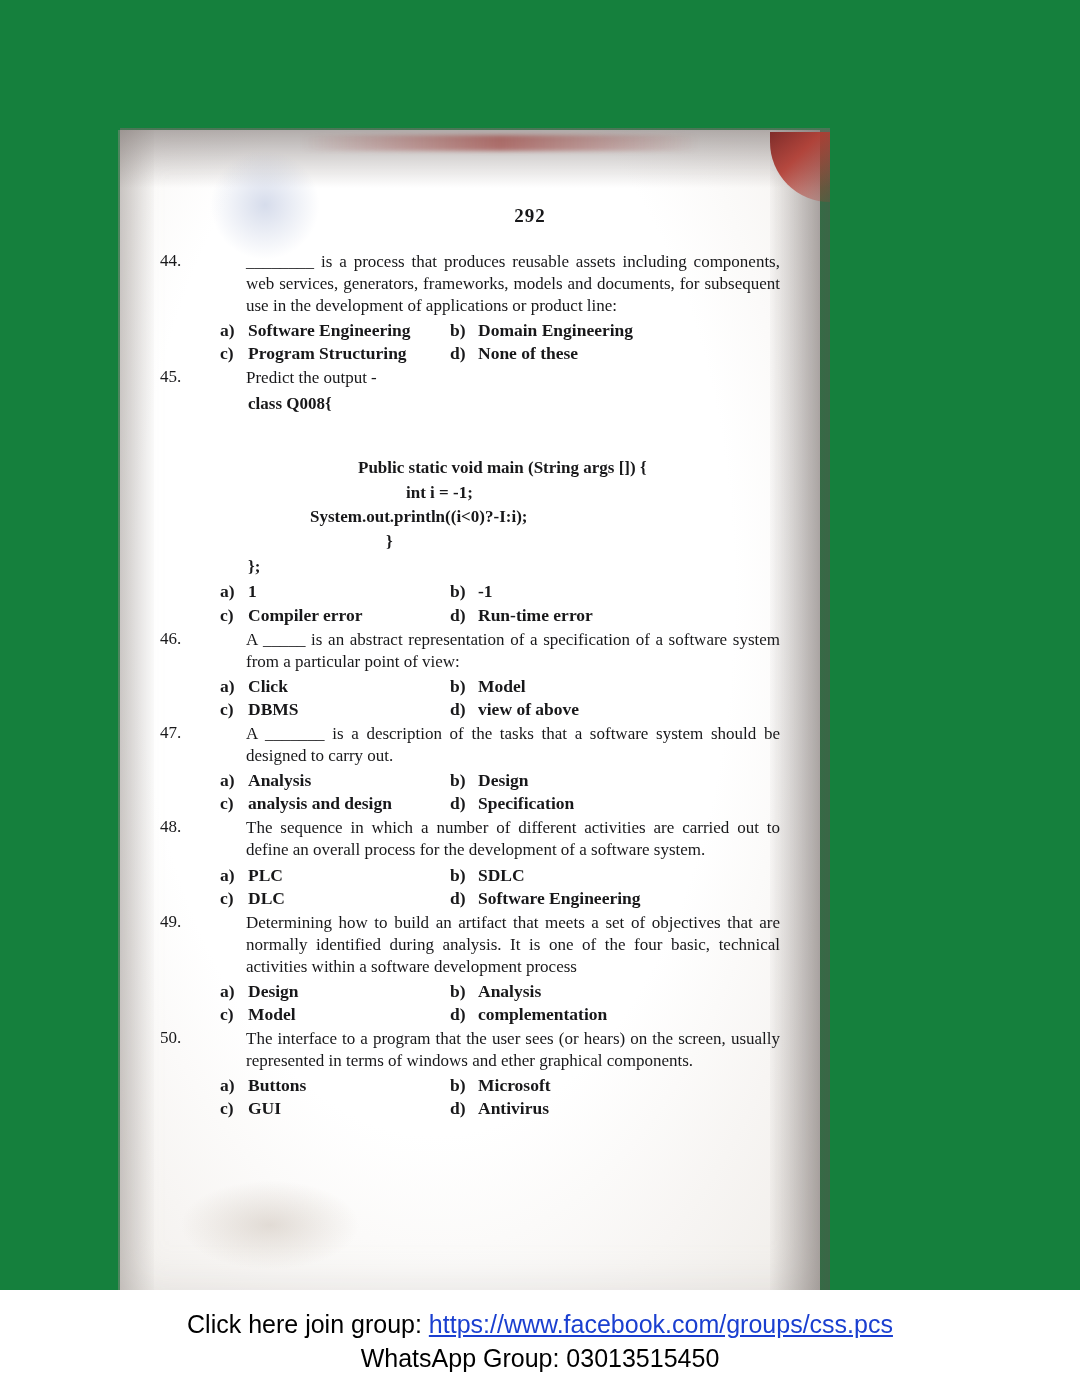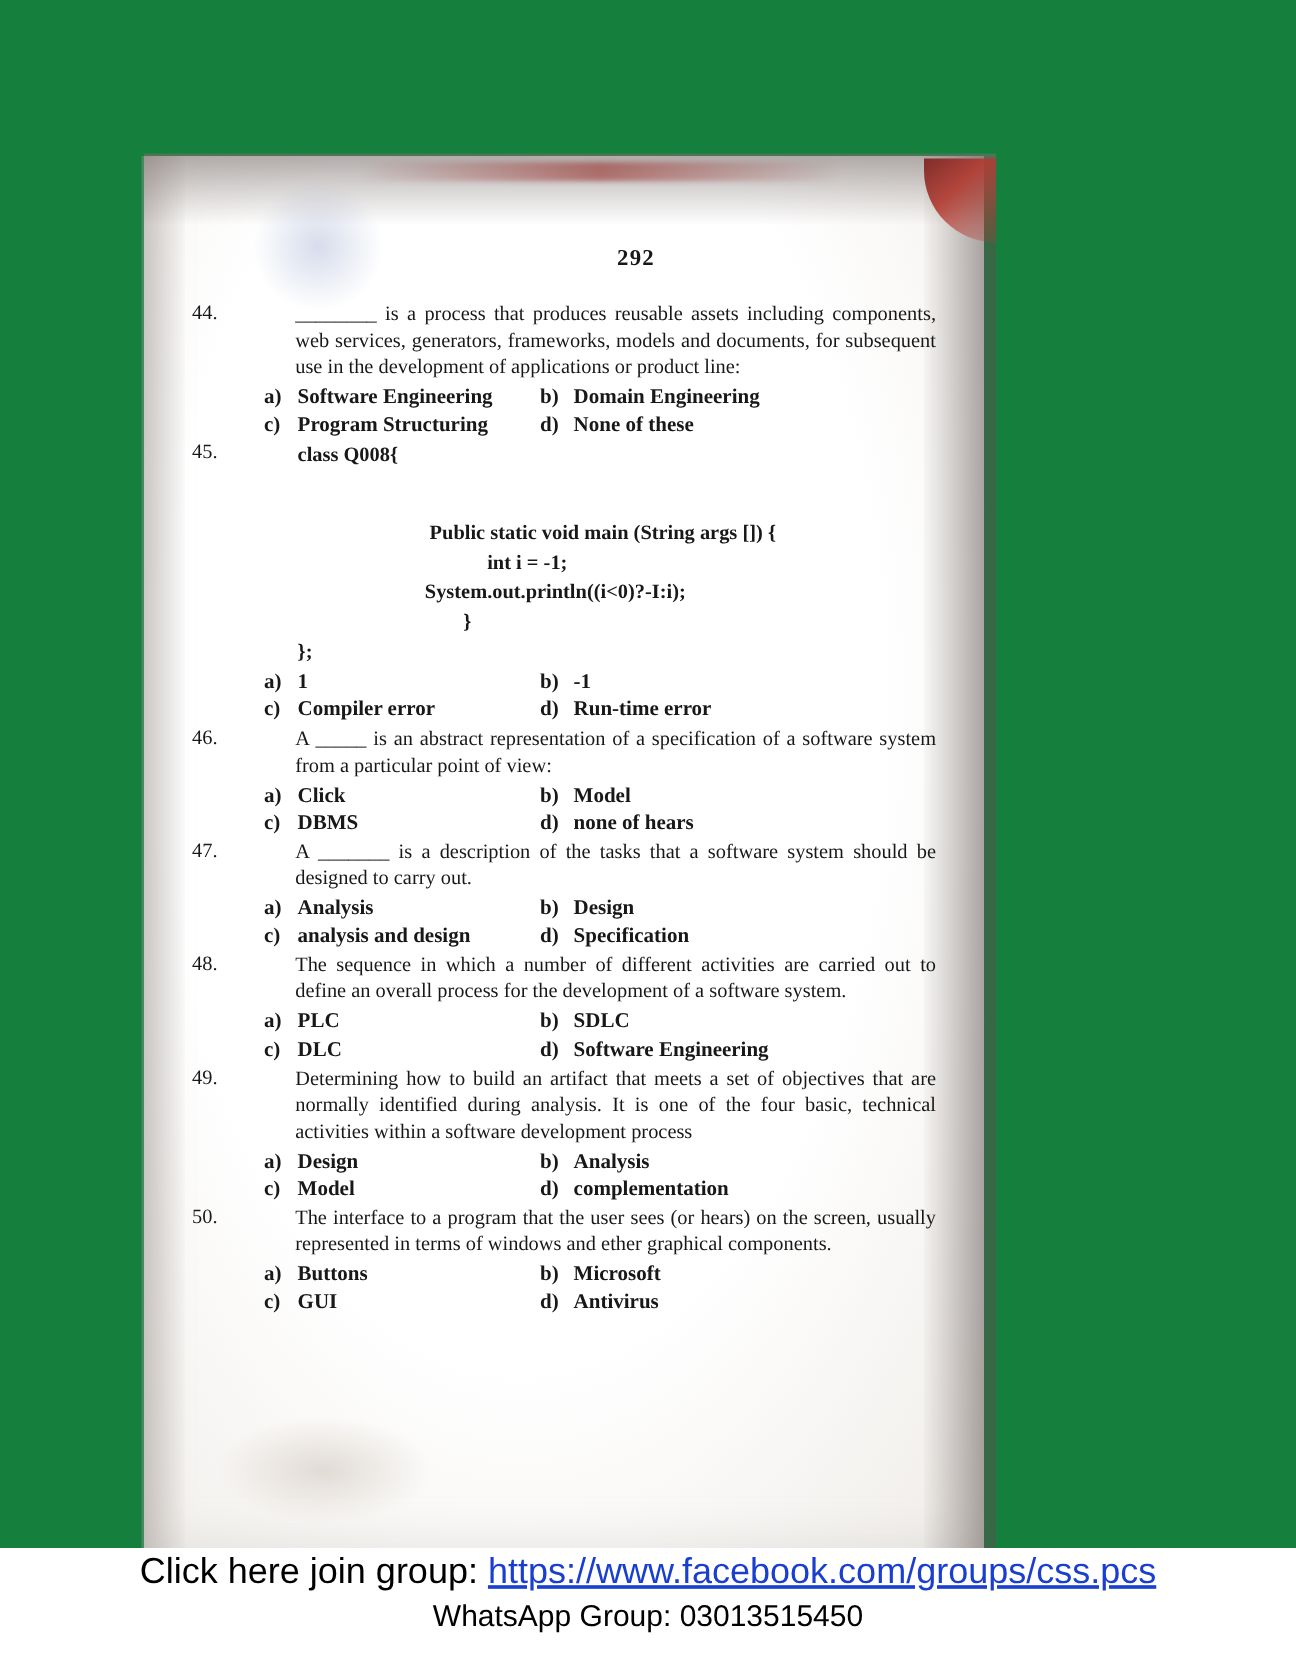--- a/index.html
+++ b/index.html
@@ -227,6 +227,7 @@
 
     <div class="q">
       <div class="q-num">45.</div>
+      <div class="q-body">Predict the output -</div>
     </div>
     <div class="code">
       <div class="i5">class Q008{</div>

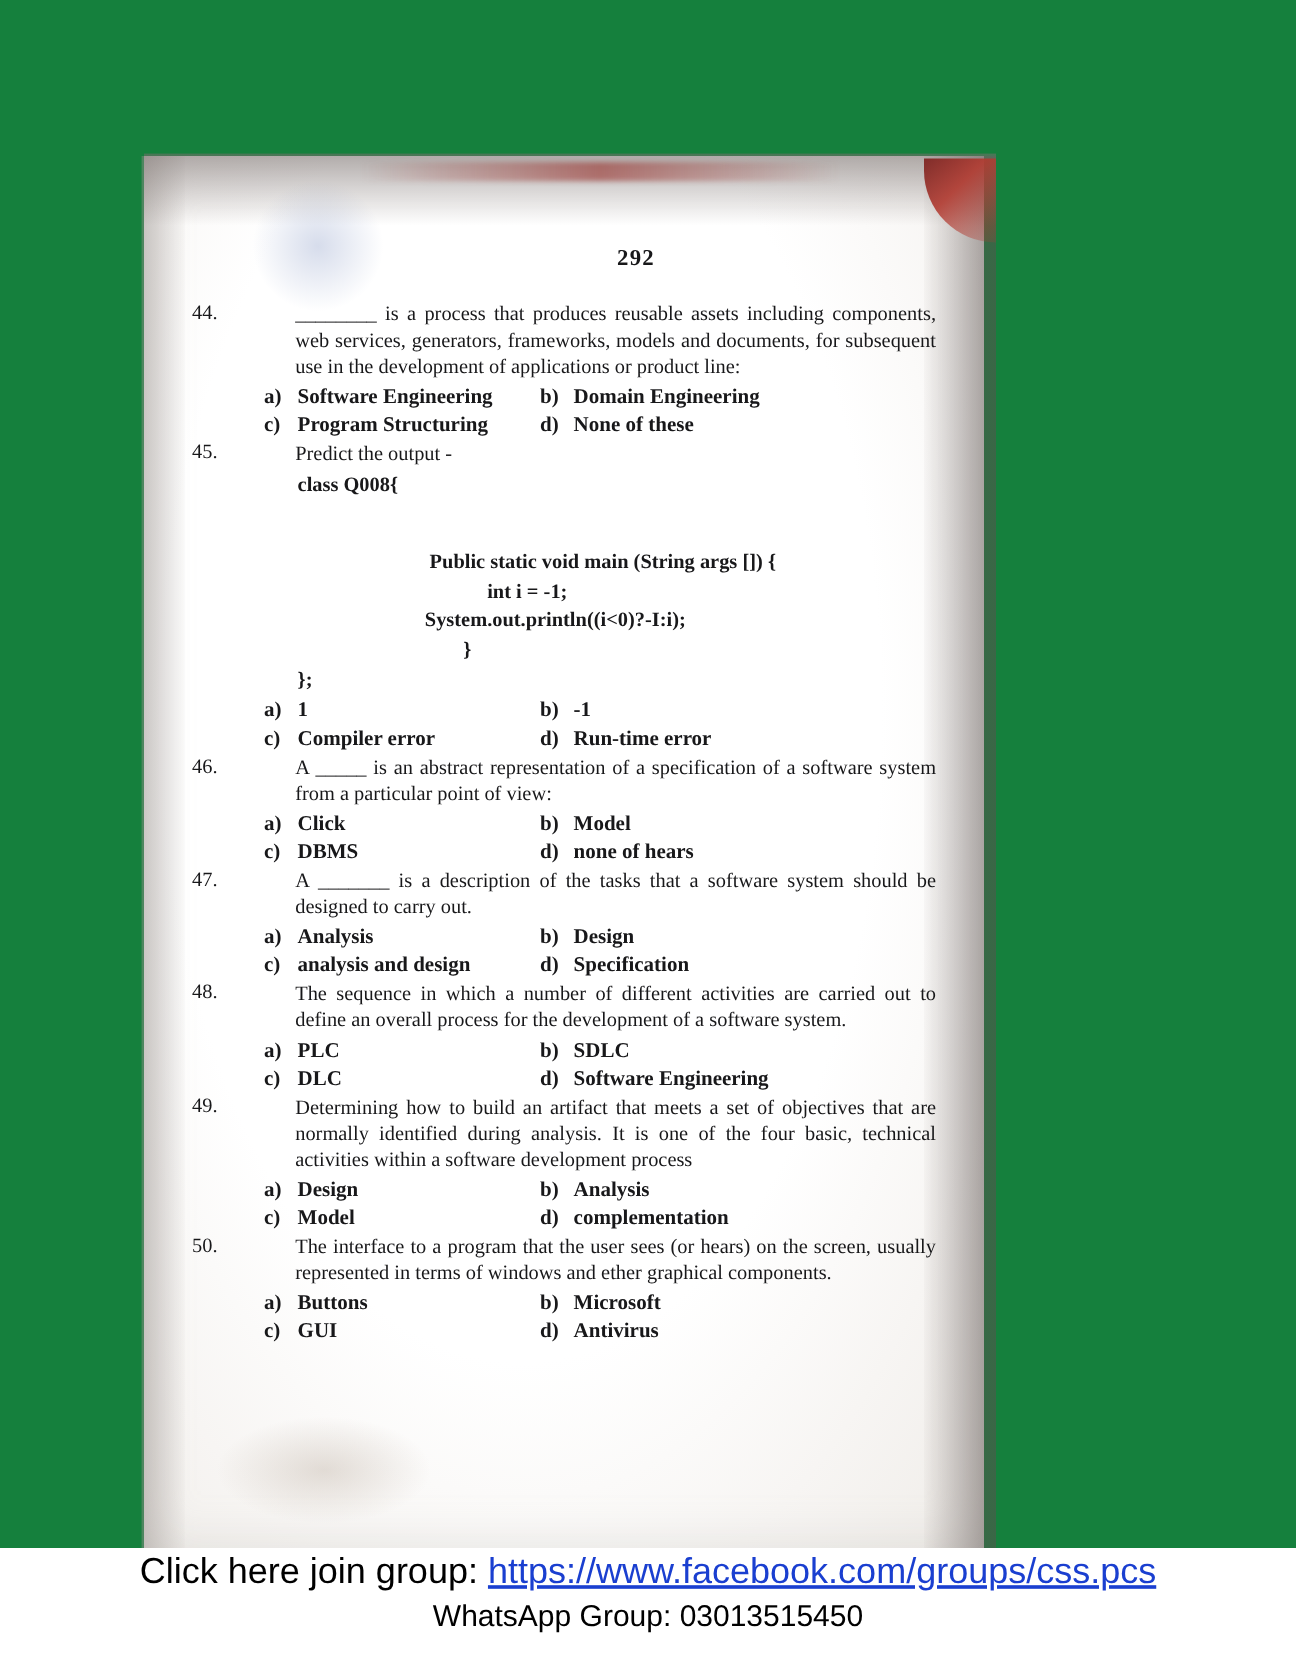--- a/index.html
+++ b/index.html
@@ -150,7 +150,7 @@
   }
   .code .i1 { margin-left: 120px; margin-top: 40px; }
   .code .i2 { margin-left: 168px; }
-  .code .i3 { margin-left: 116px; }
+  .code .i3 { margin-left: 72px; }
   .code .i4 { margin-left: 148px; }
   .code .i5 { margin-left: 10px; }
 

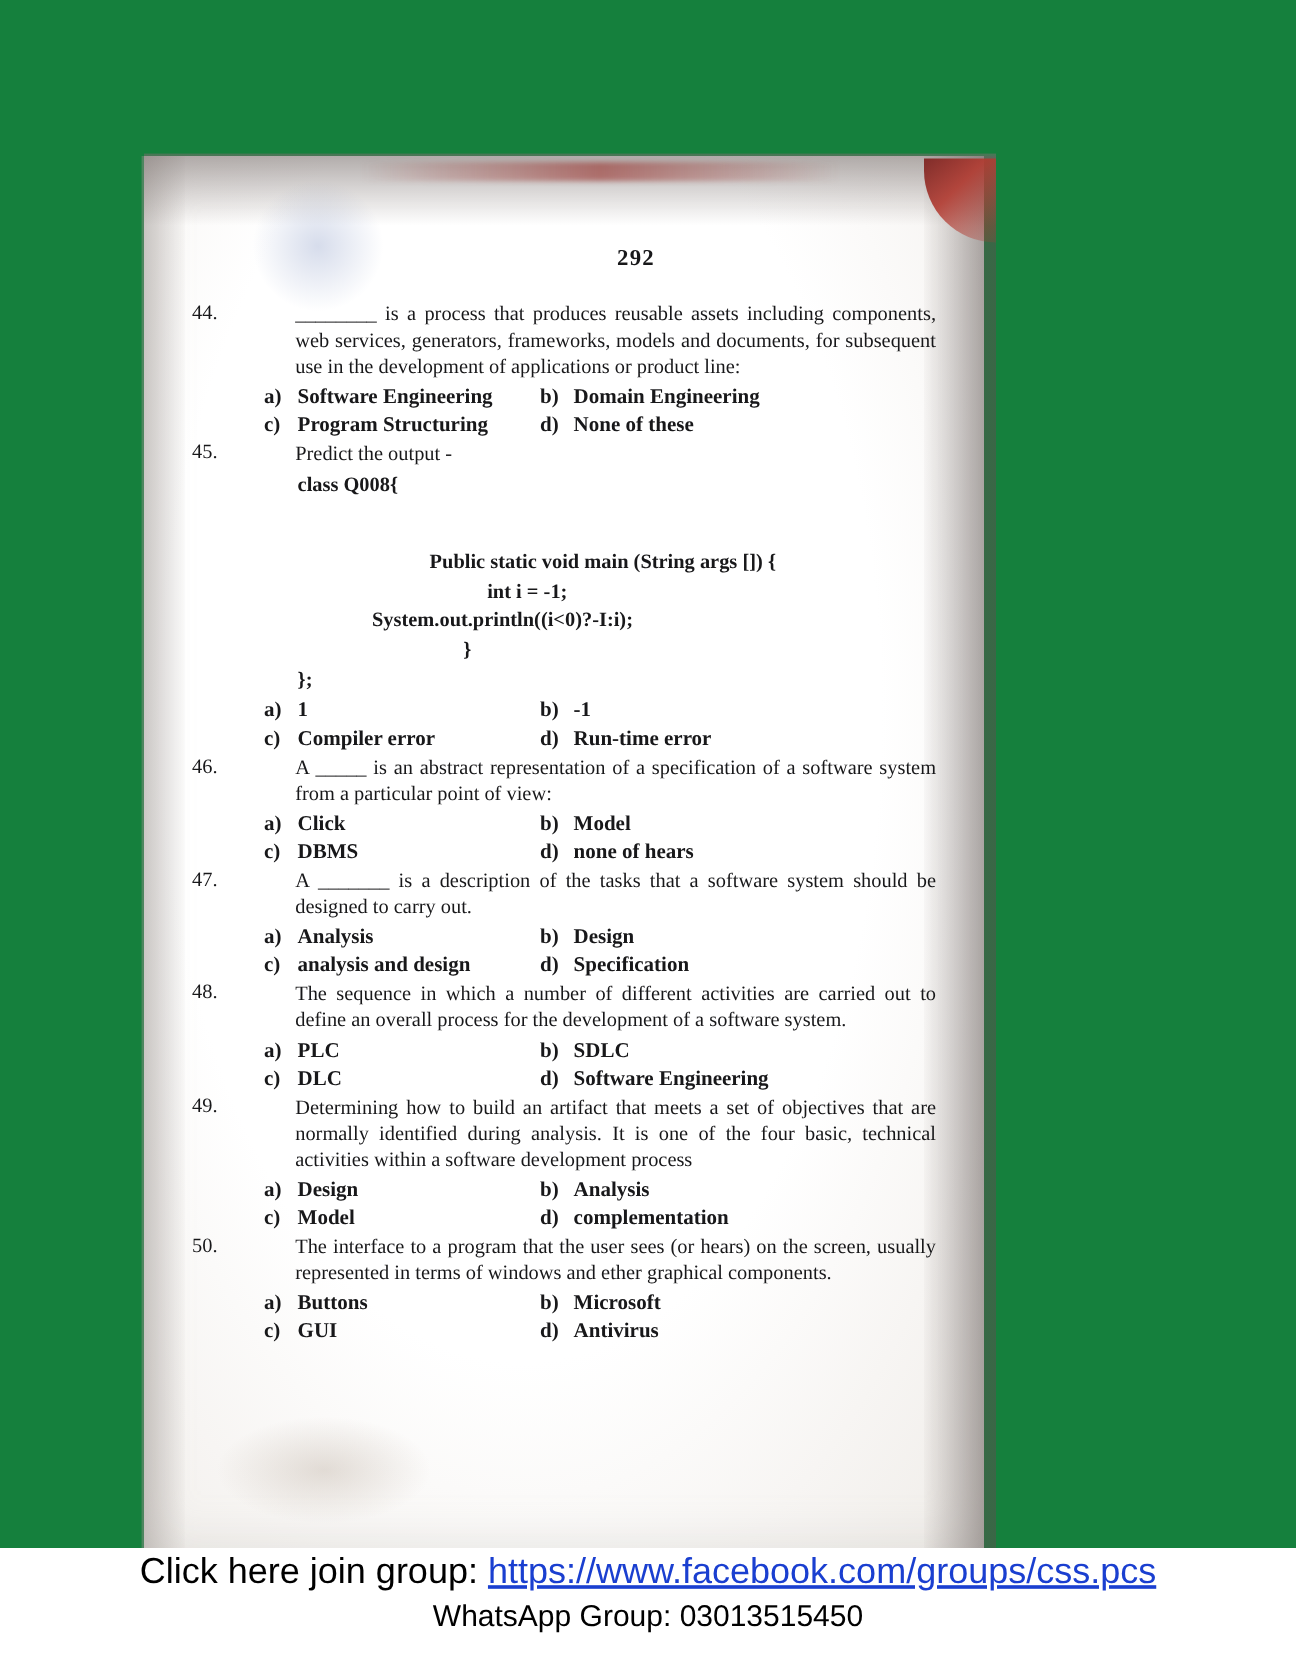--- a/index.html
+++ b/index.html
@@ -282,7 +282,7 @@
         </div>
         <div class="opt">
           <span class="opt-key">d)</span>
-          <span class="opt-txt">none of hears</span>
+          <span class="opt-txt">view of above</span>
         </div>
       </div>
     </div>

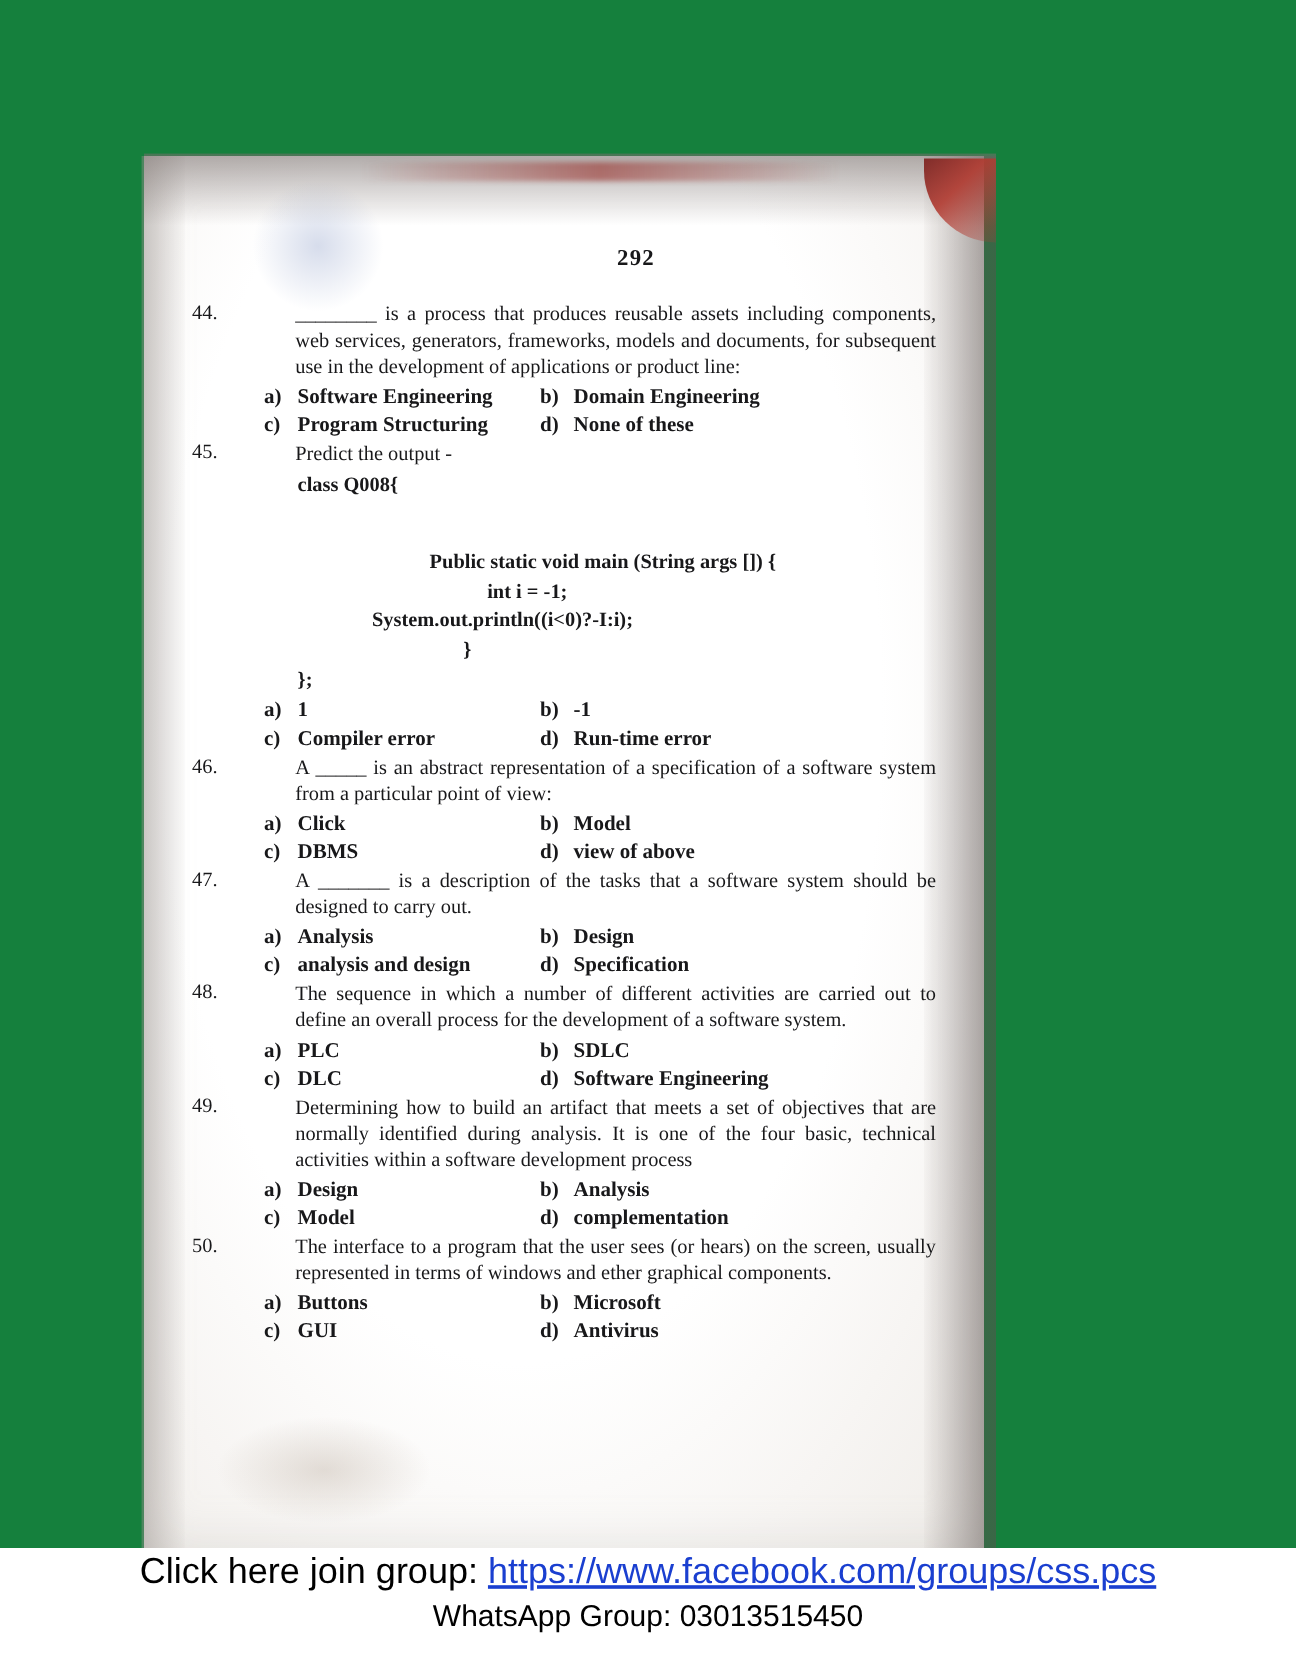--- a/index.html
+++ b/index.html
@@ -166,9 +166,9 @@
     font-family: "Liberation Sans", sans-serif;
   }
   .footer-line1 {
-    font-size: 30px;
+    font-size: 25px;
     color: #000;
-    padding-top: 0;
+    padding-top: 18px;
     line-height: 1.35;
   }
   .footer-link {

